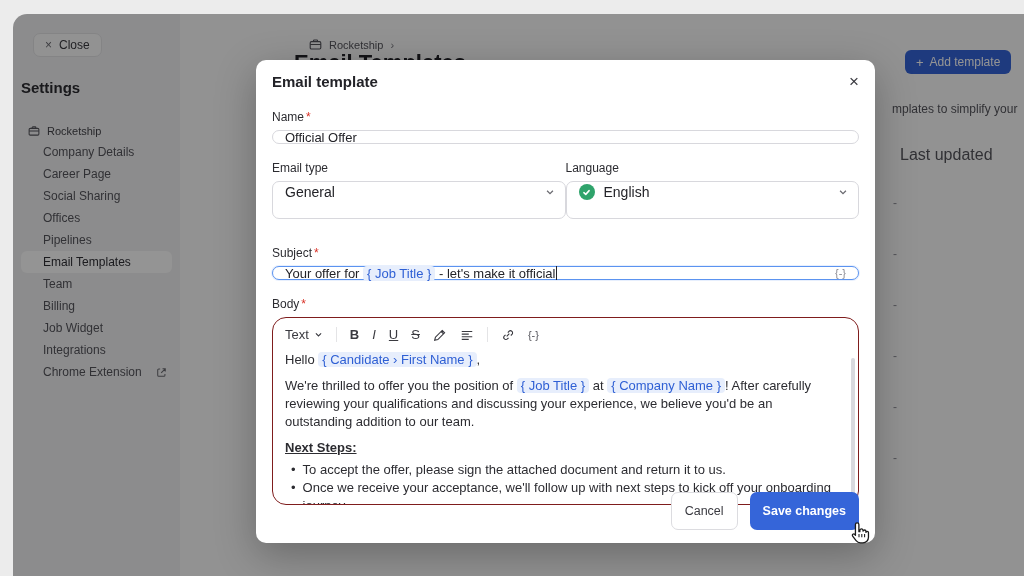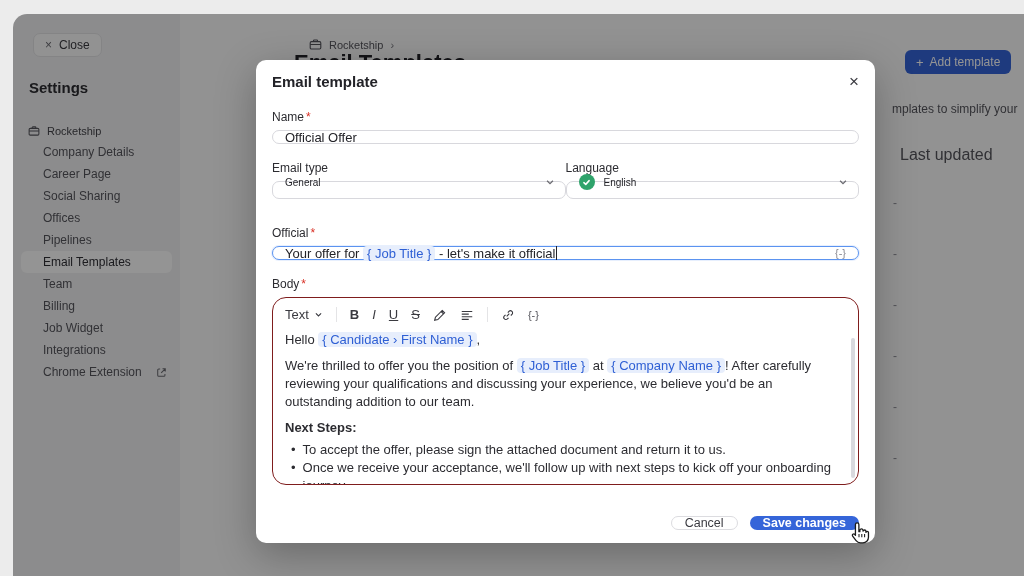--- a/index.html
+++ b/index.html
@@ -17,7 +17,7 @@
     background:rgba(255,255,255,0.75); border:1px solid #e4e4e6;
     border-radius:7px; font-size:12px; color:#3a3a40; }
   .close-x { font-size:12px; color:#6a6a70; }
-  .settings-title { position:absolute; left:16px; top:65px; font-size:15px;
+  .settings-title { position:absolute; left:8px; top:65px; font-size:15px;
     font-weight:bold; color:#2c2c31; }
   .nav { position:absolute; left:0; top:106px; width:167px; }
   .nav-org { position:relative; height:21px; display:flex; align-items:center;

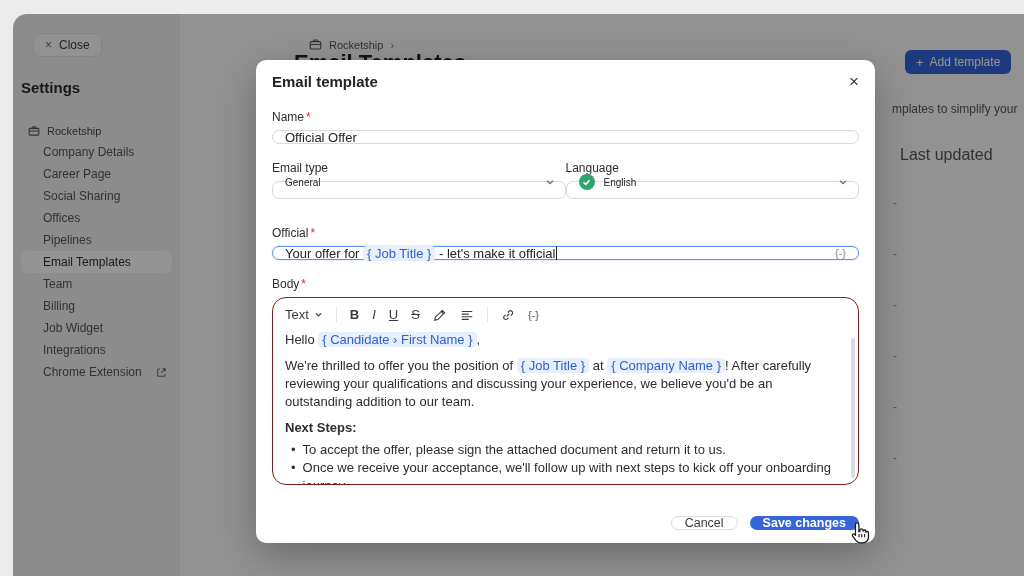--- a/index.html
+++ b/index.html
@@ -64,8 +64,8 @@
   .field { margin-bottom:17px; }
   .two-col { display:flex; margin-bottom:27px;justify-content:space-between; }
   .col { flex:1; }
-  .select { height:18px; border:1px solid #d8d8dd; border-radius:7px;
-    display:flex; align-items:center; padding:0 10px 16px 12px; font-size:10px;
+  .select { height:38px; border:1px solid #d8d8dd; border-radius:7px;
+    display:flex; align-items:center; padding:0 10px 16px 12px; font-size:14px;
     color:#232328; }
   .select .chev { margin-left:auto; color:#6a6a70; }
   .lang-check { width:16px; height:16px; border-radius:50%; background:#2fa36b;

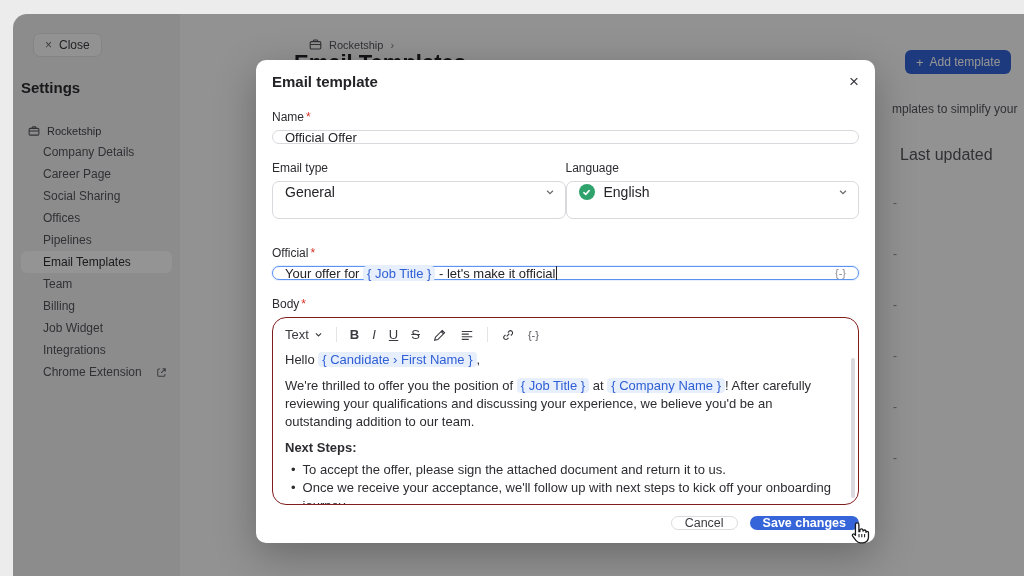--- a/index.html
+++ b/index.html
@@ -217,7 +217,7 @@
 
     <div class="field">
       <div class="field-label">
-        <span>Official</span><span class="req">*</span>
+        <span>Subject</span><span class="req">*</span>
       </div>
       <div class="text-input subject-input">
         <span>Your offer for</span>&nbsp;

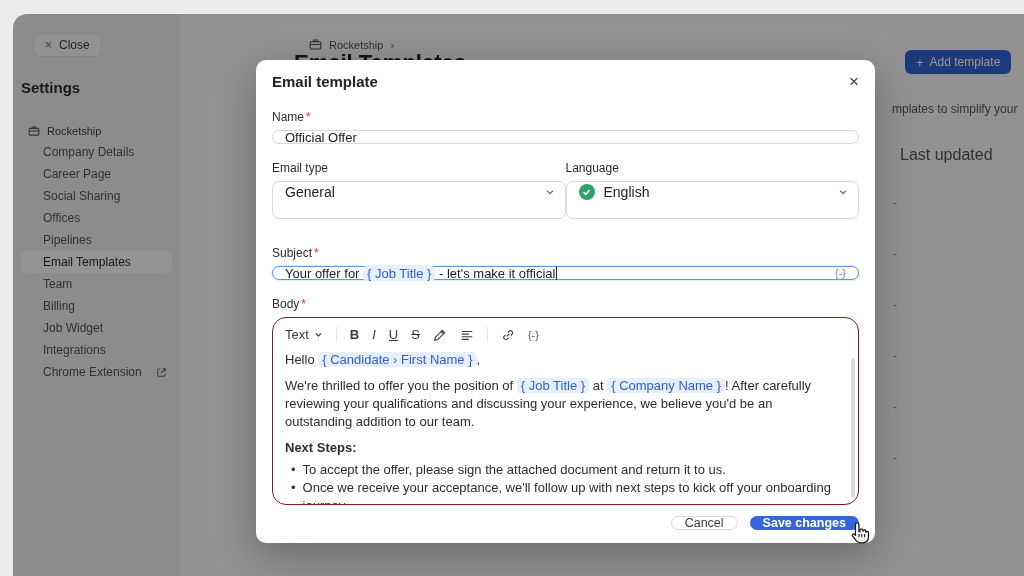--- a/index.html
+++ b/index.html
@@ -266,7 +266,7 @@
         <div class="editor-body">
           <p><span>Hello </span><span class="chip">{ Candidate › First Name }</span><span>,</span></p>
           <p><span>We're thrilled to offer you the position of </span><span class="chip">{ Job Title }</span><span> at </span><span class="chip">{ Company Name }</span><span>! After carefully reviewing your qualifications and discussing your experience, we believe you'd be an outstanding addition to our team.</span></p>
-          <p class="bold" style="margin-bottom:4px;">Next Steps:</p>
+          <p class="bold" style="margin-bottom:4px;text-decoration:underline;">Next Steps:</p>
           <div class="bullets">
             <div class="bullet">
                 <span class="dot">•</span>

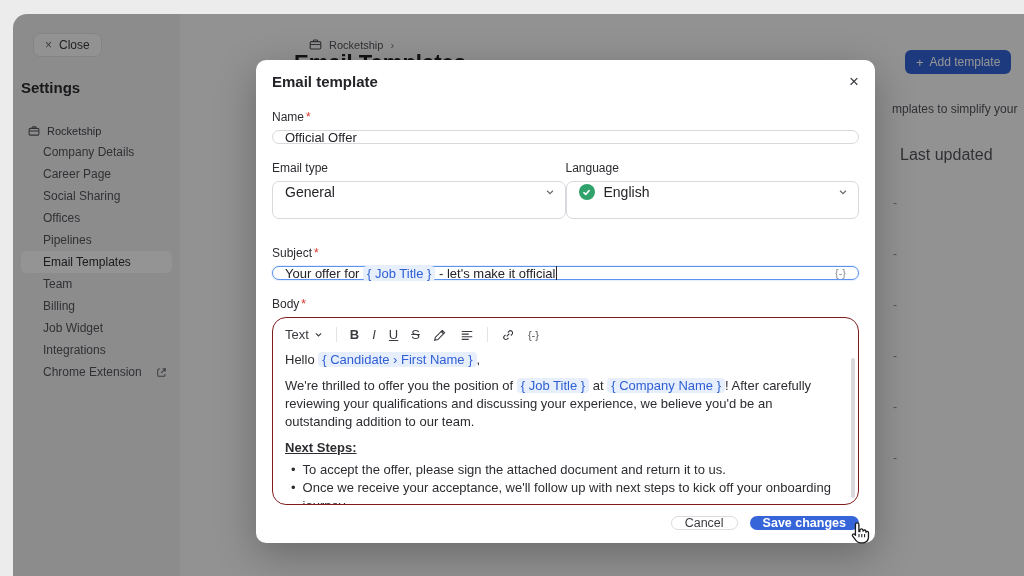--- a/index.html
+++ b/index.html
@@ -99,7 +99,7 @@
     background:#d9d9de; border-radius:2px; }
   .modal-footer { position:absolute; right:16px; bottom:13px; display:flex;
     gap:12px; }
-  .btn { height:14px; display:flex; align-items:center; padding:0 13px;
+  .btn { height:38px; display:flex; align-items:center; padding:0 13px;
     border-radius:7px; font-size:12.5px; }
   .btn-cancel { background:#fff; border:1px solid #dcdce0; color:#3a3a40; }
   .btn-save { background:#3565d9; color:#fff; font-weight:bold; }

